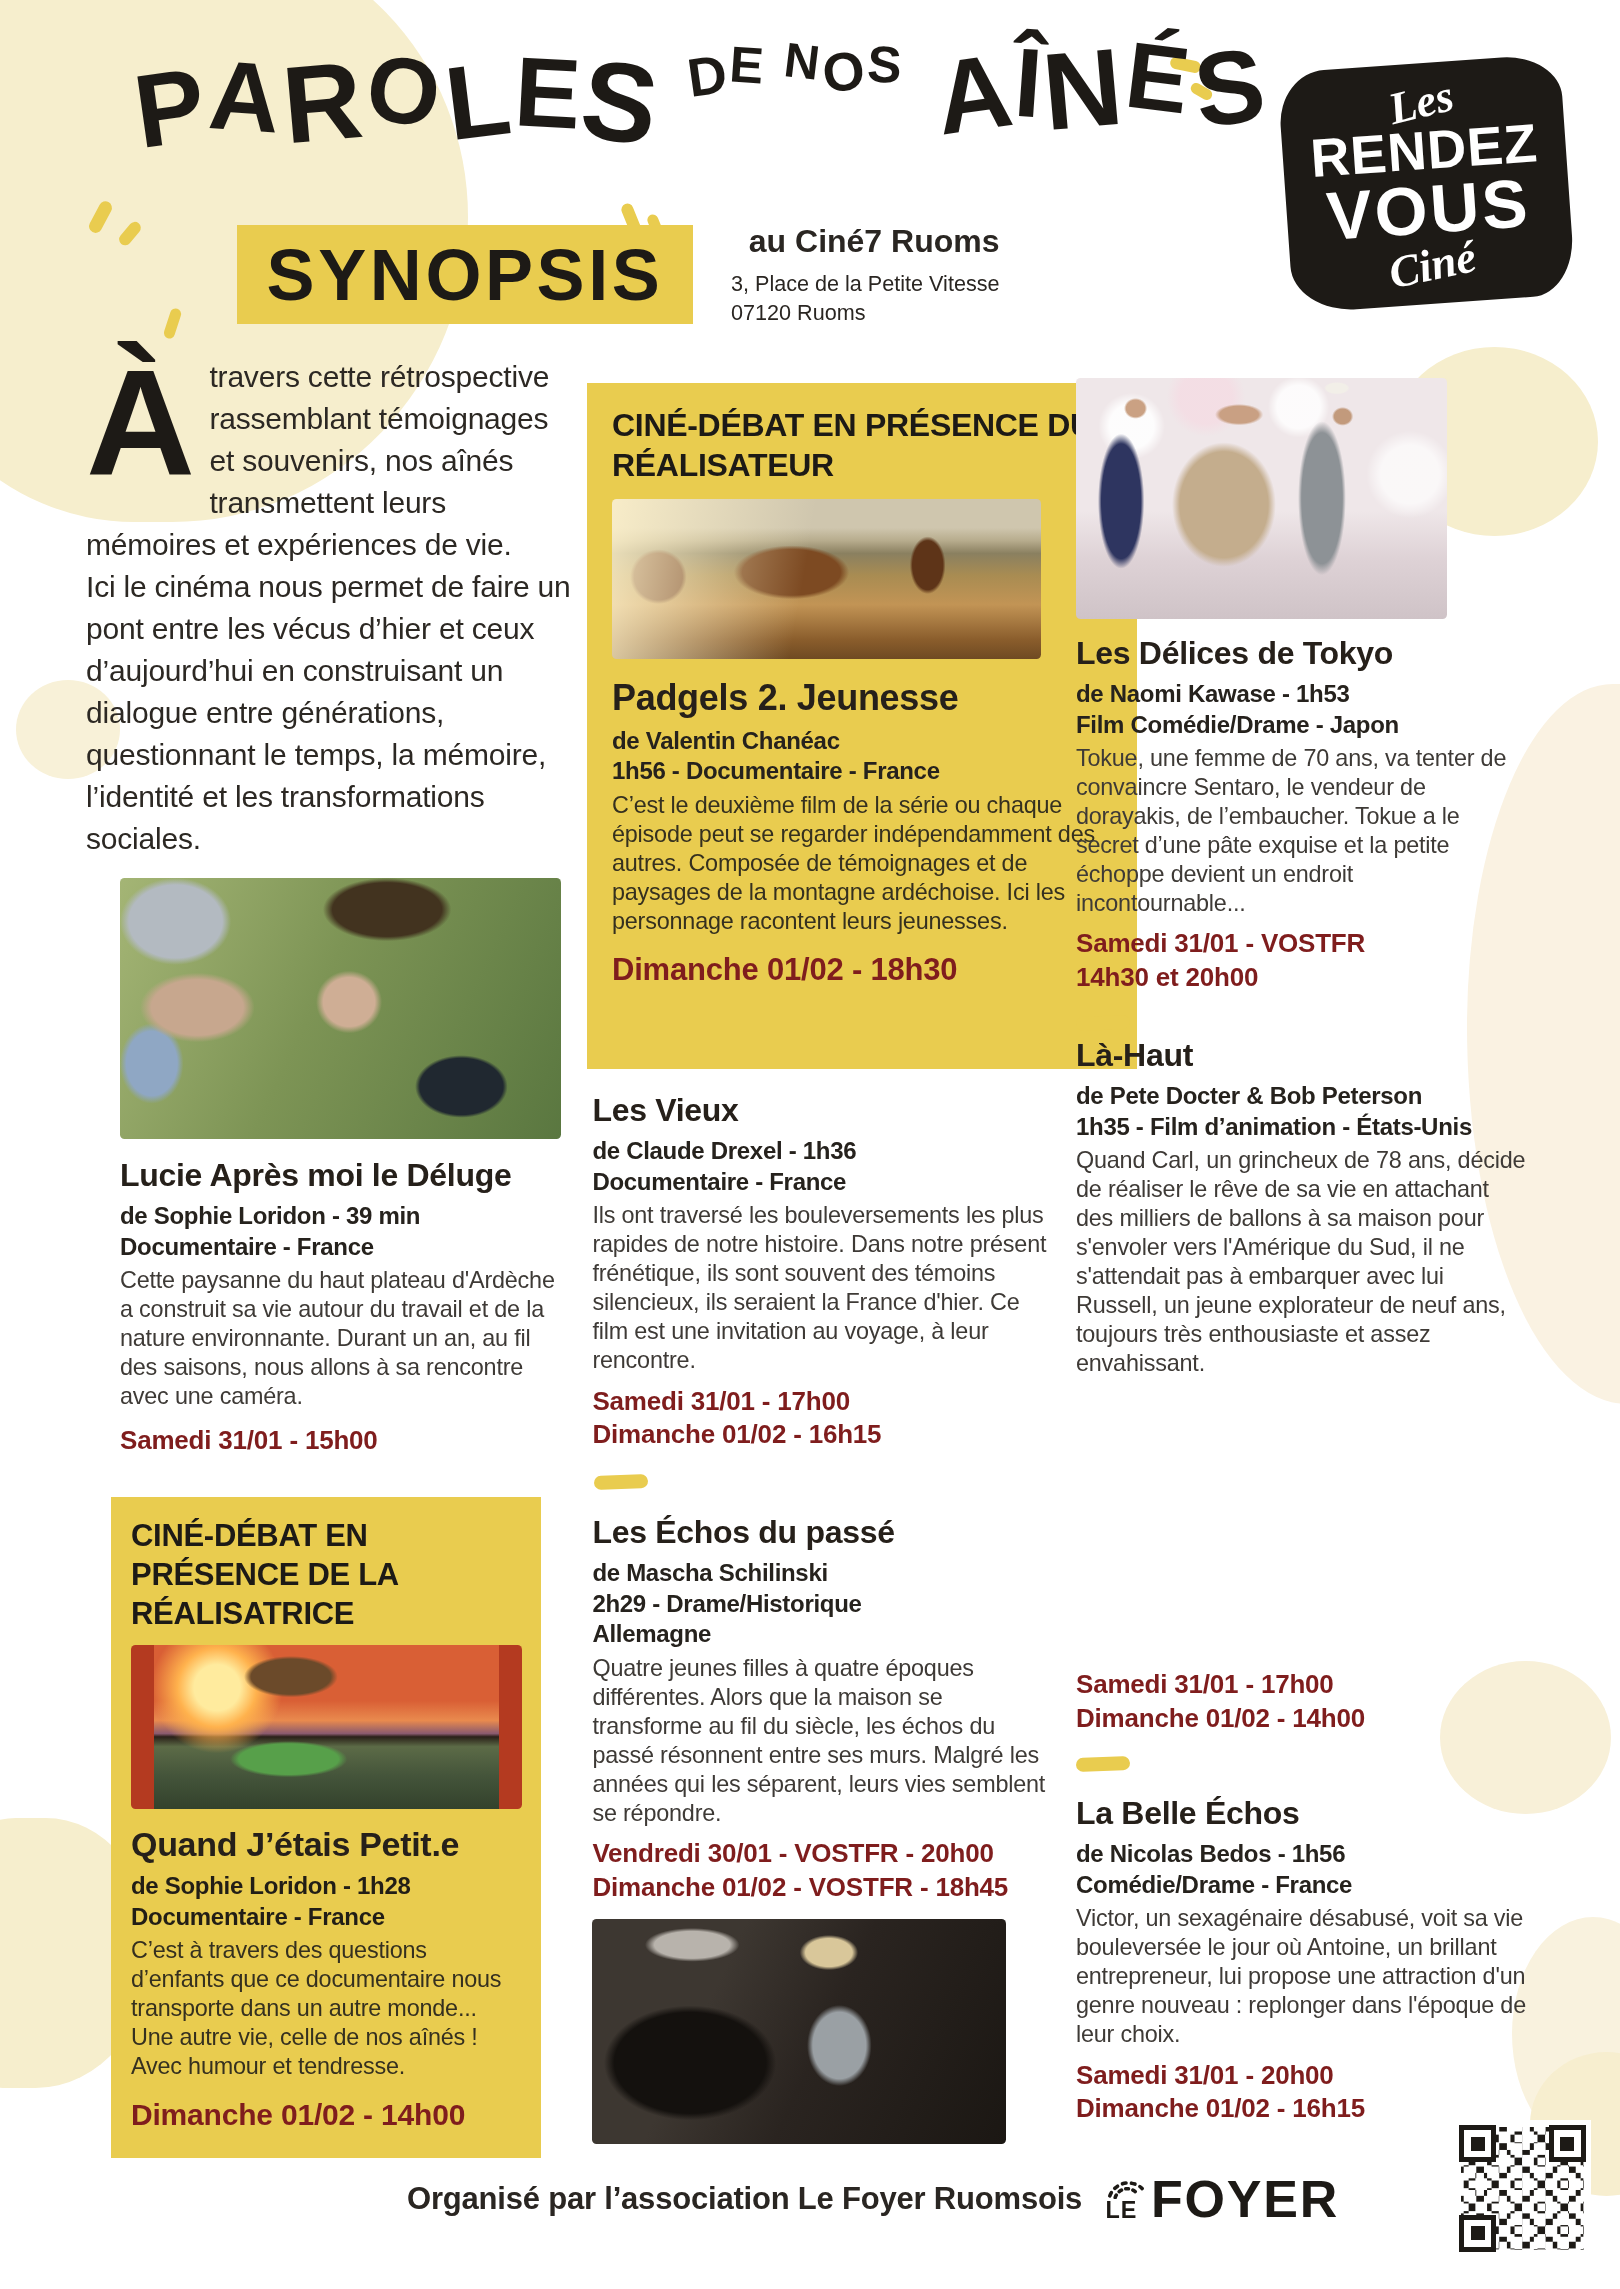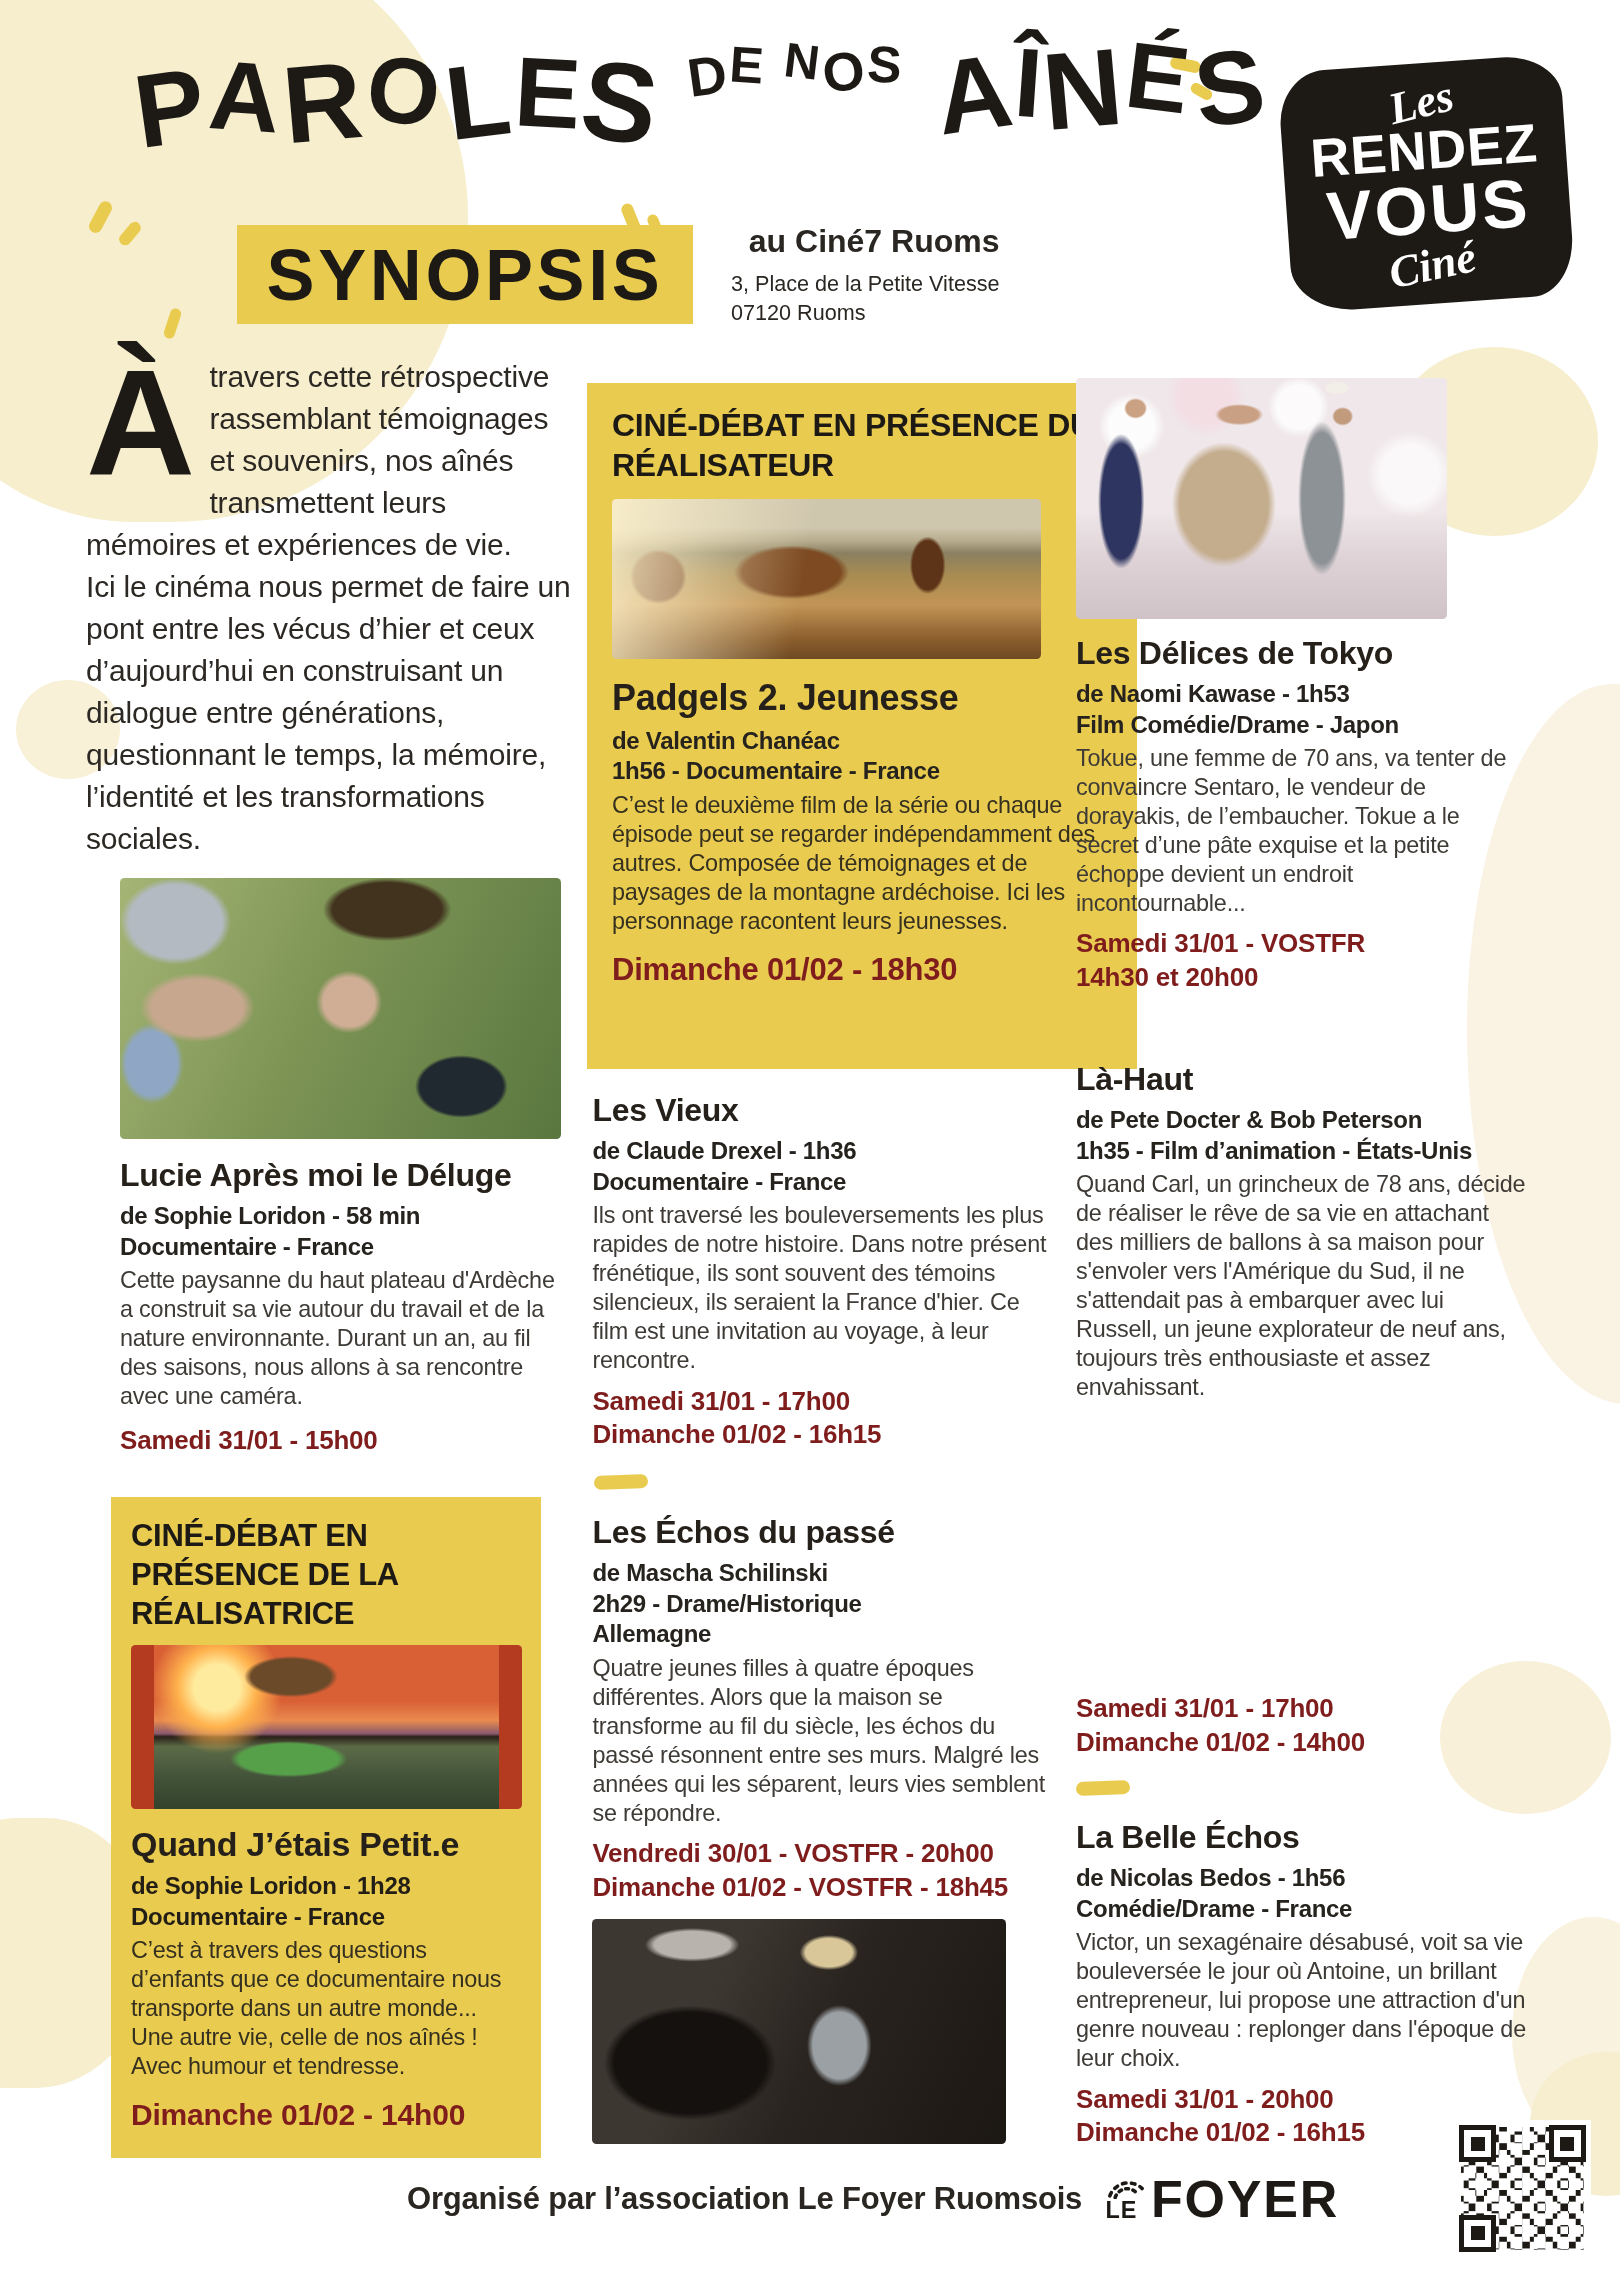--- a/index.html
+++ b/index.html
@@ -125,7 +125,7 @@
   .tokyo .meta{margin-top:7.2px;}
   .tokyo .dates{margin-top:9px;}
   .tokyo .dash{margin-top:21.6px;}
-  .lahaut{margin-top:31px;}
+  .lahaut{margin-top:7px;}
   .lahaut .meta{margin-top:7.2px;}
   .photo-up{margin-top:14.4px;width:374px;height:261px;
     background:

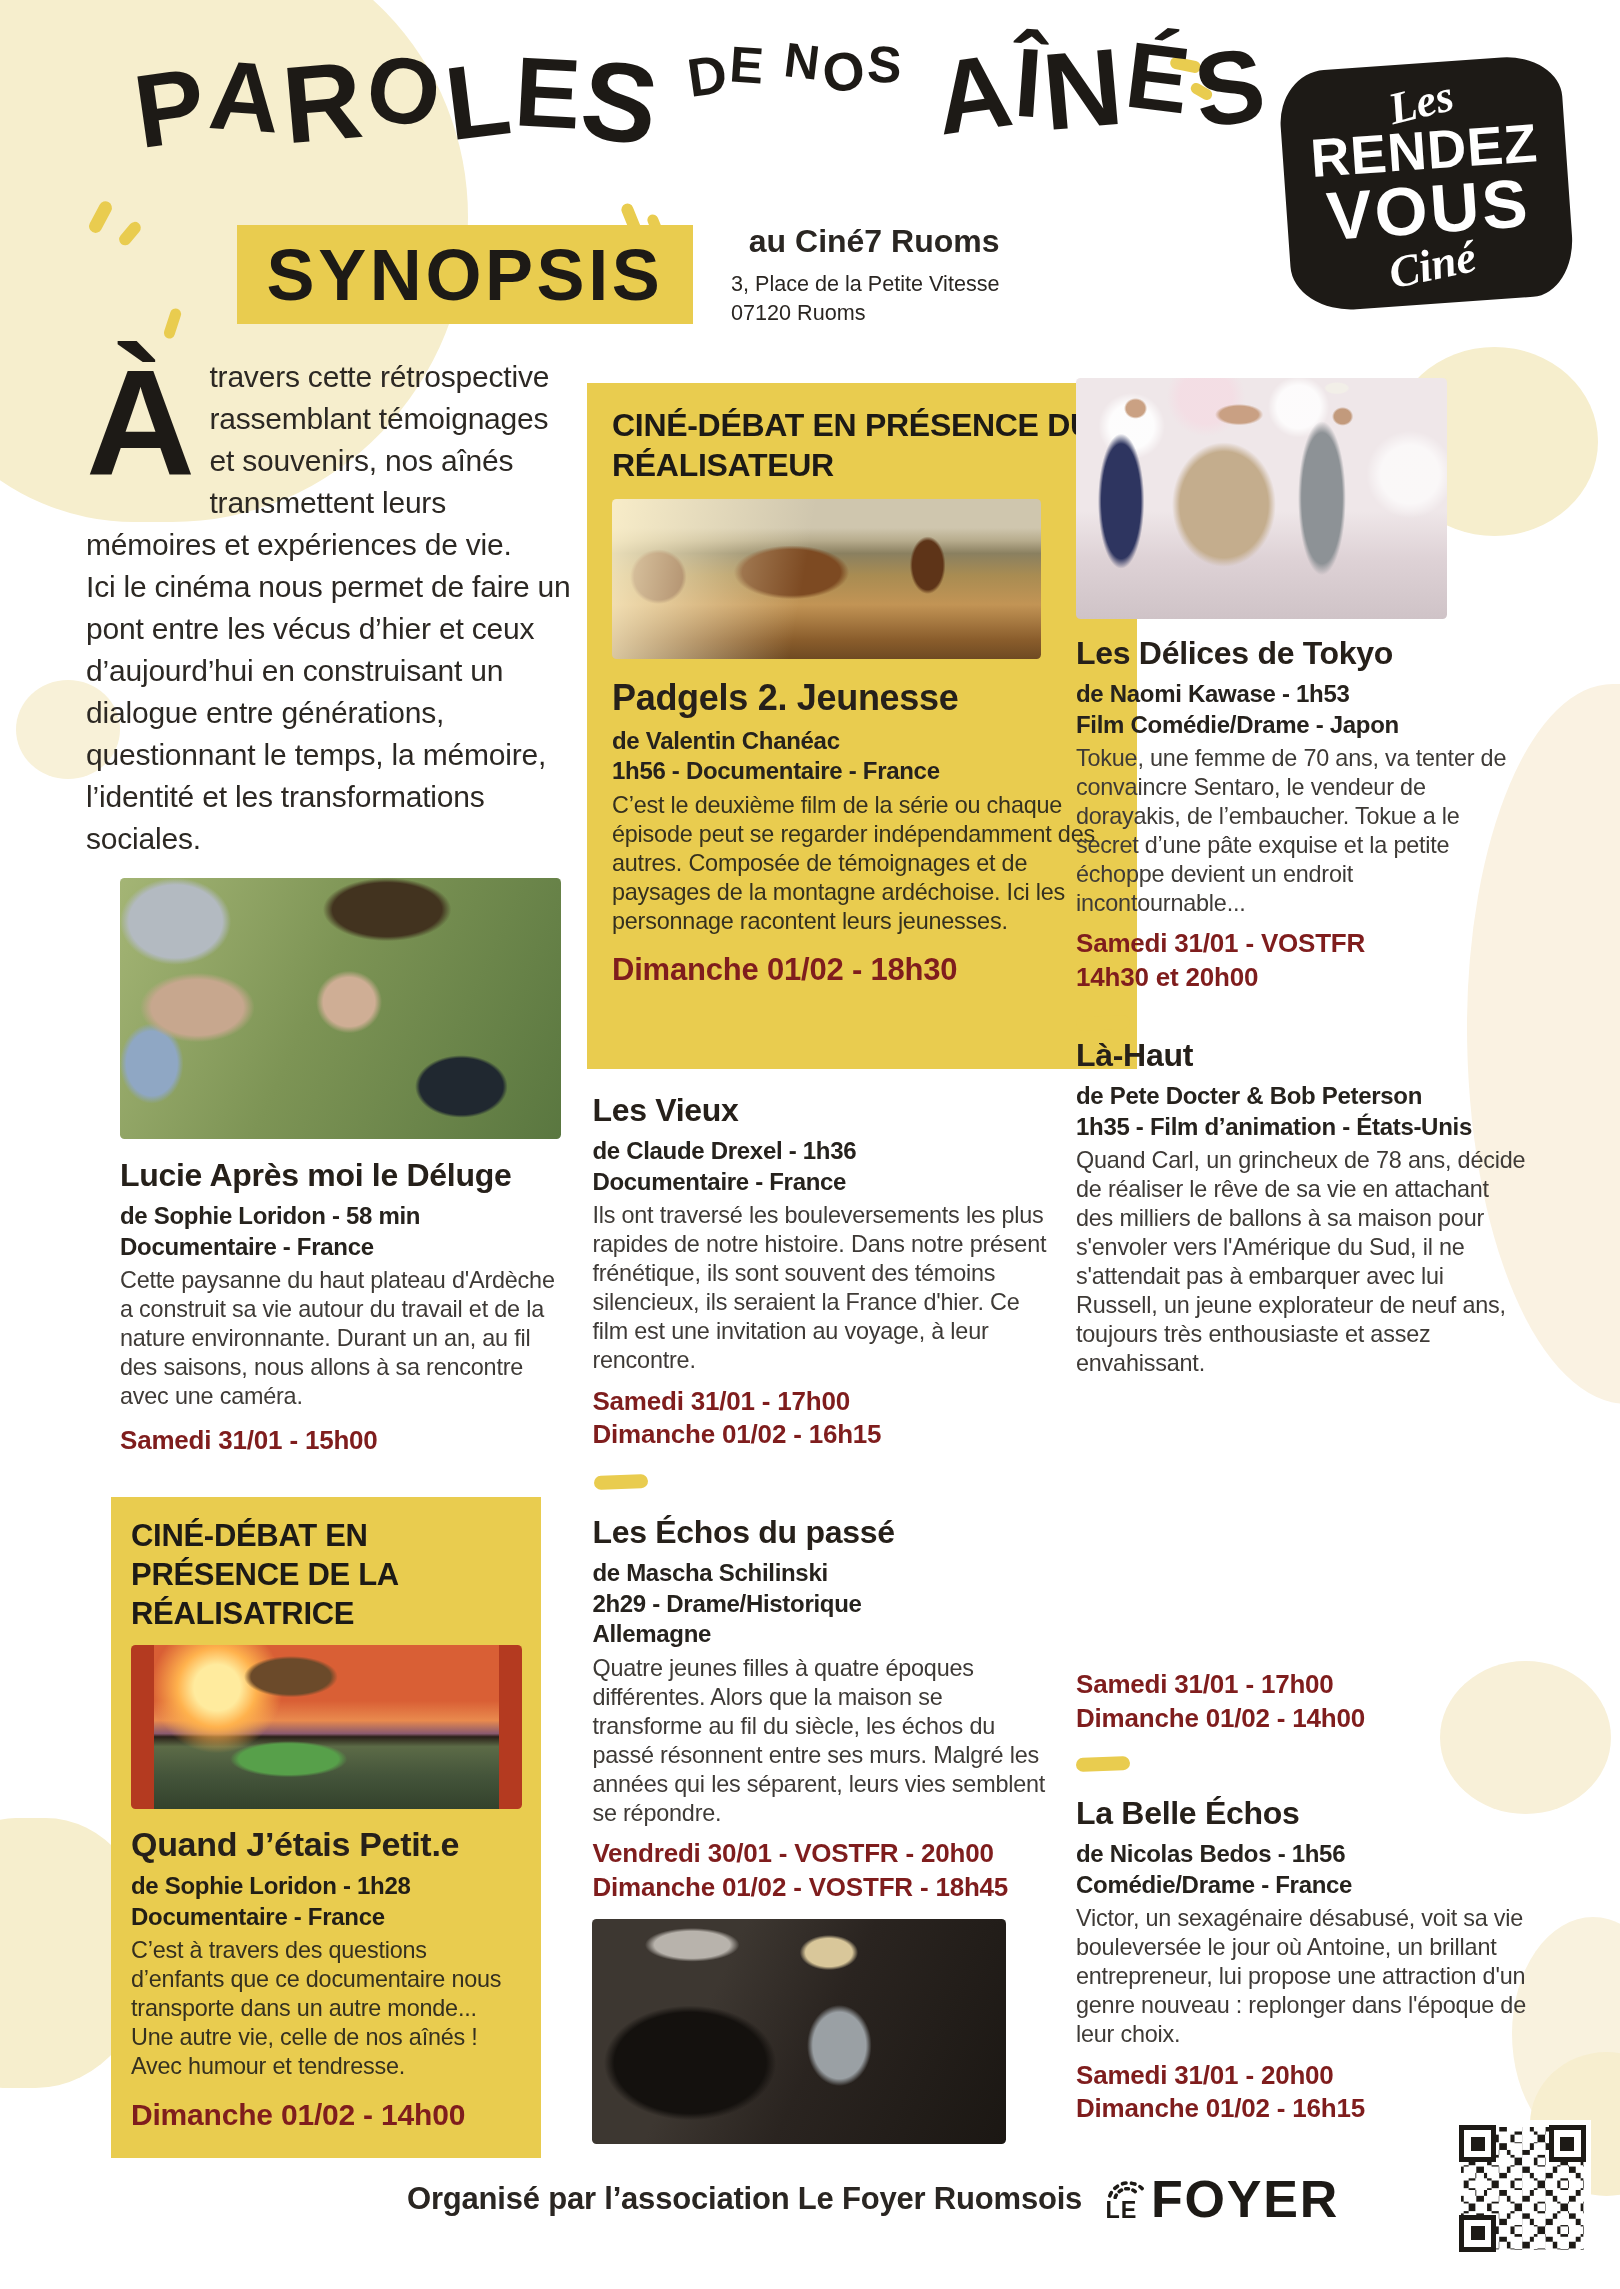--- a/index.html
+++ b/index.html
@@ -225,7 +225,7 @@
       <div class="photo photo-lucie"></div>
       <div class="film-title">Lucie Après moi le Déluge</div>
       <div class="meta">
-        <div>de Sophie Loridon - 58 min</div>
+        <div>de Sophie Loridon - 39 min</div>
         <div>Documentaire - France</div>
       </div>
       <div class="body">Cette paysanne du haut plateau d'Ardèche a construit sa vie autour du travail et de la nature environnante. Durant un an, au fil des saisons, nous allons à sa rencontre avec une caméra.</div>

